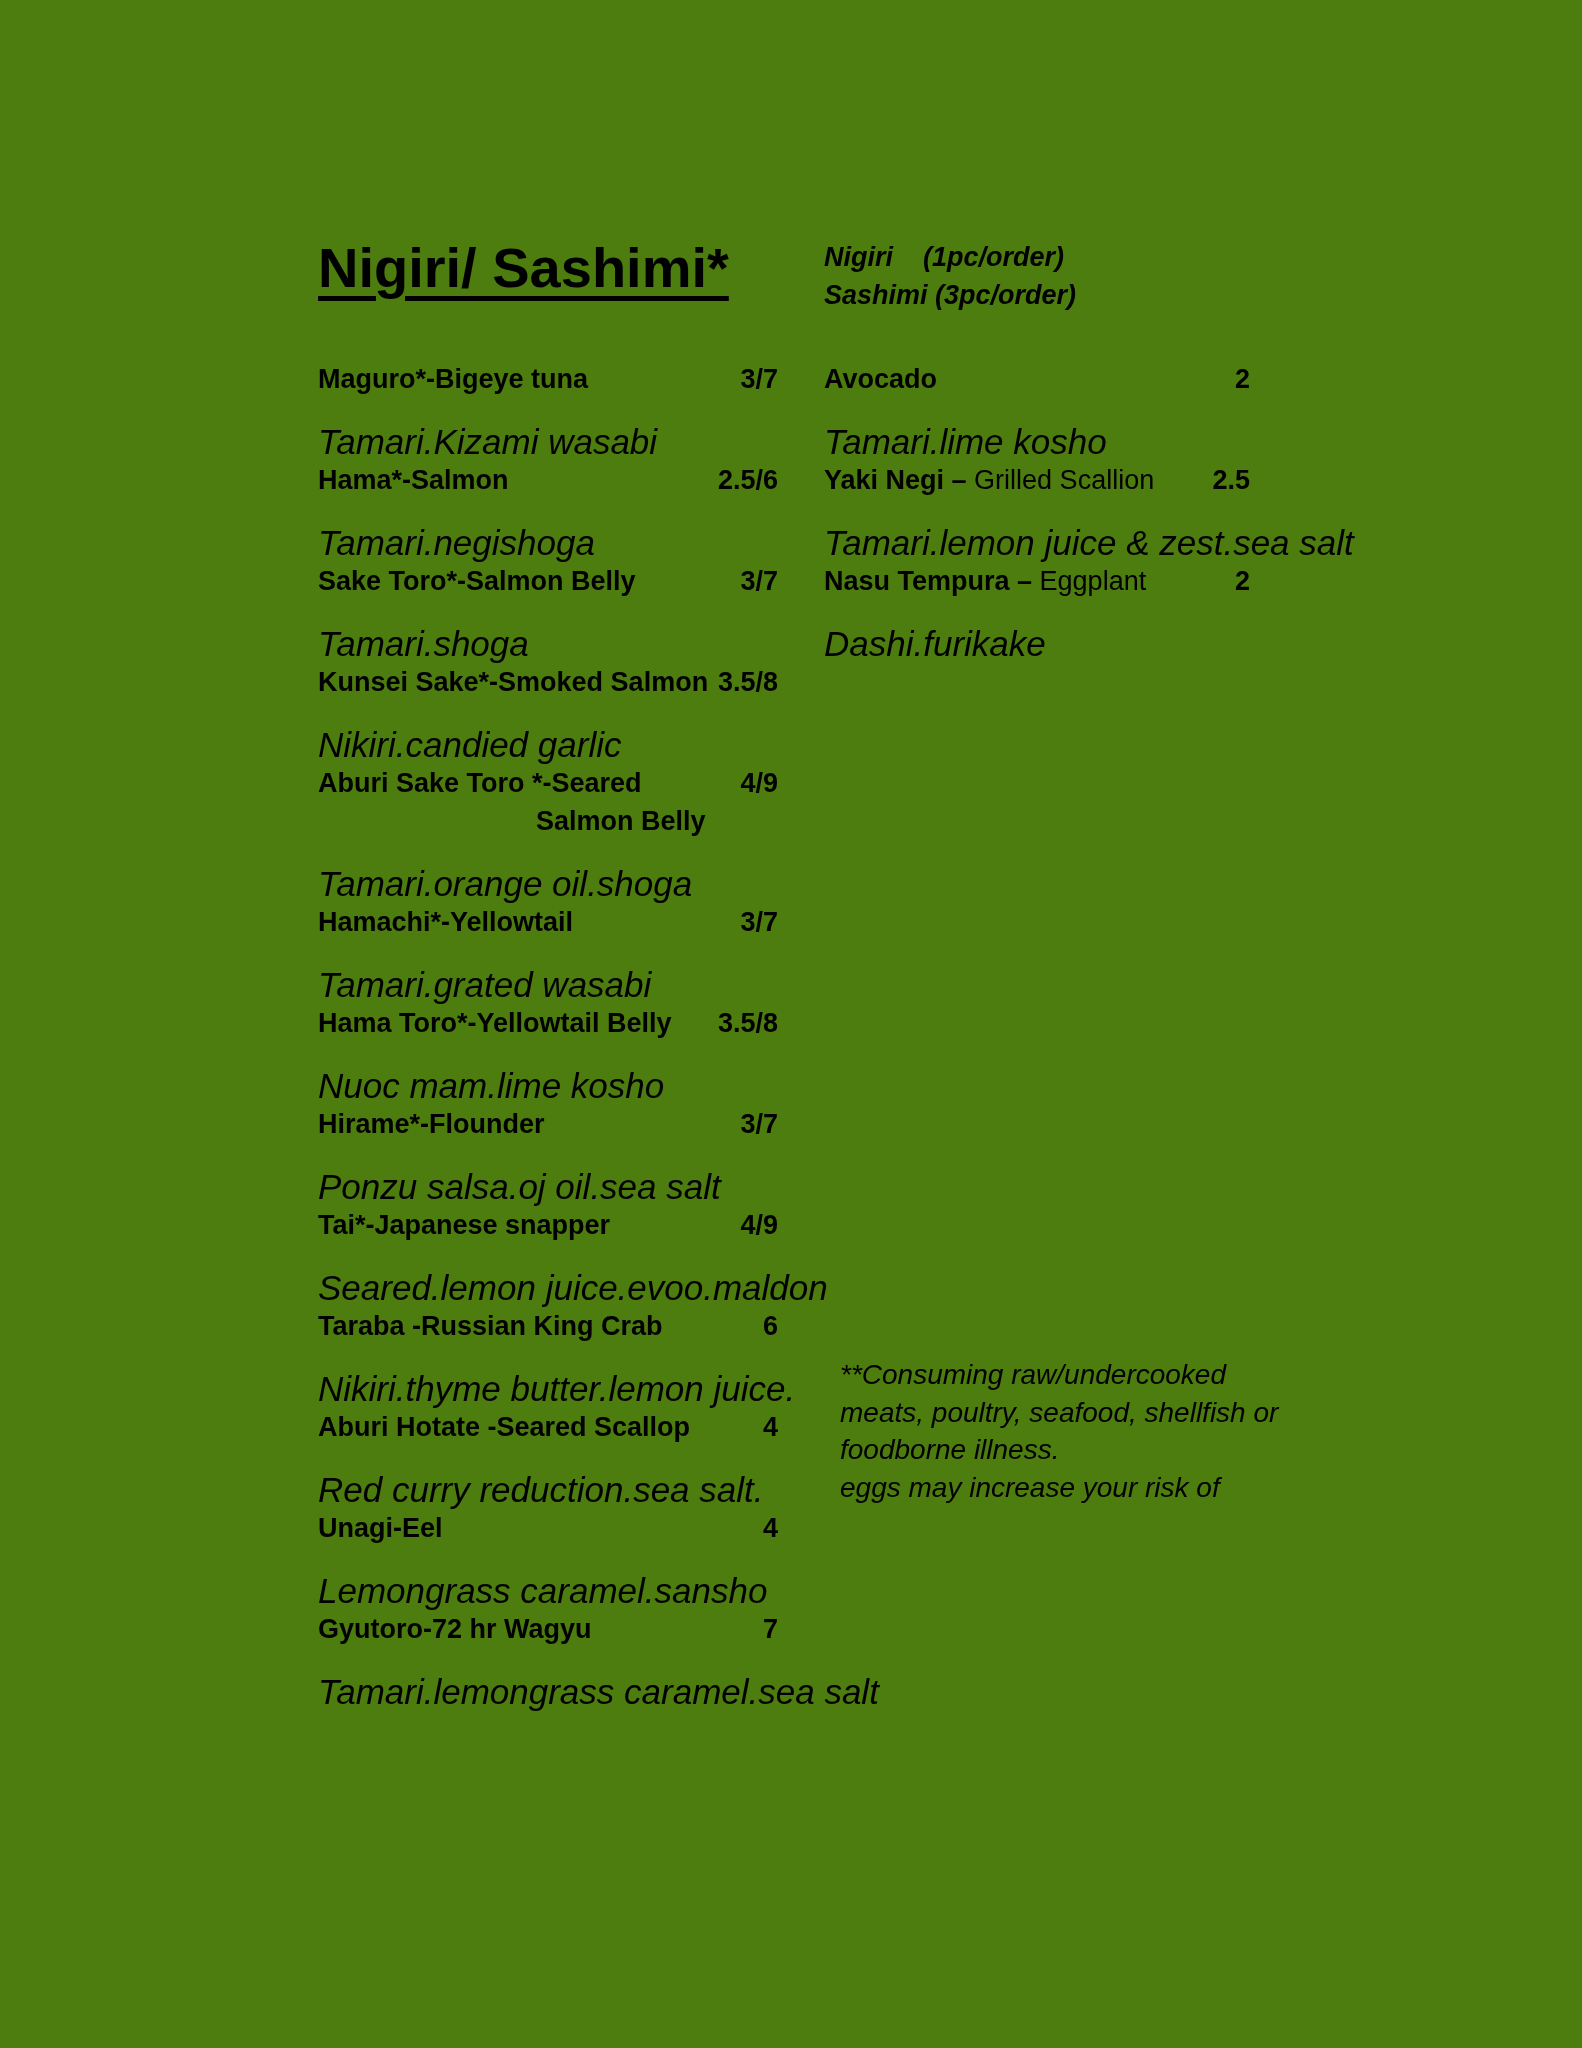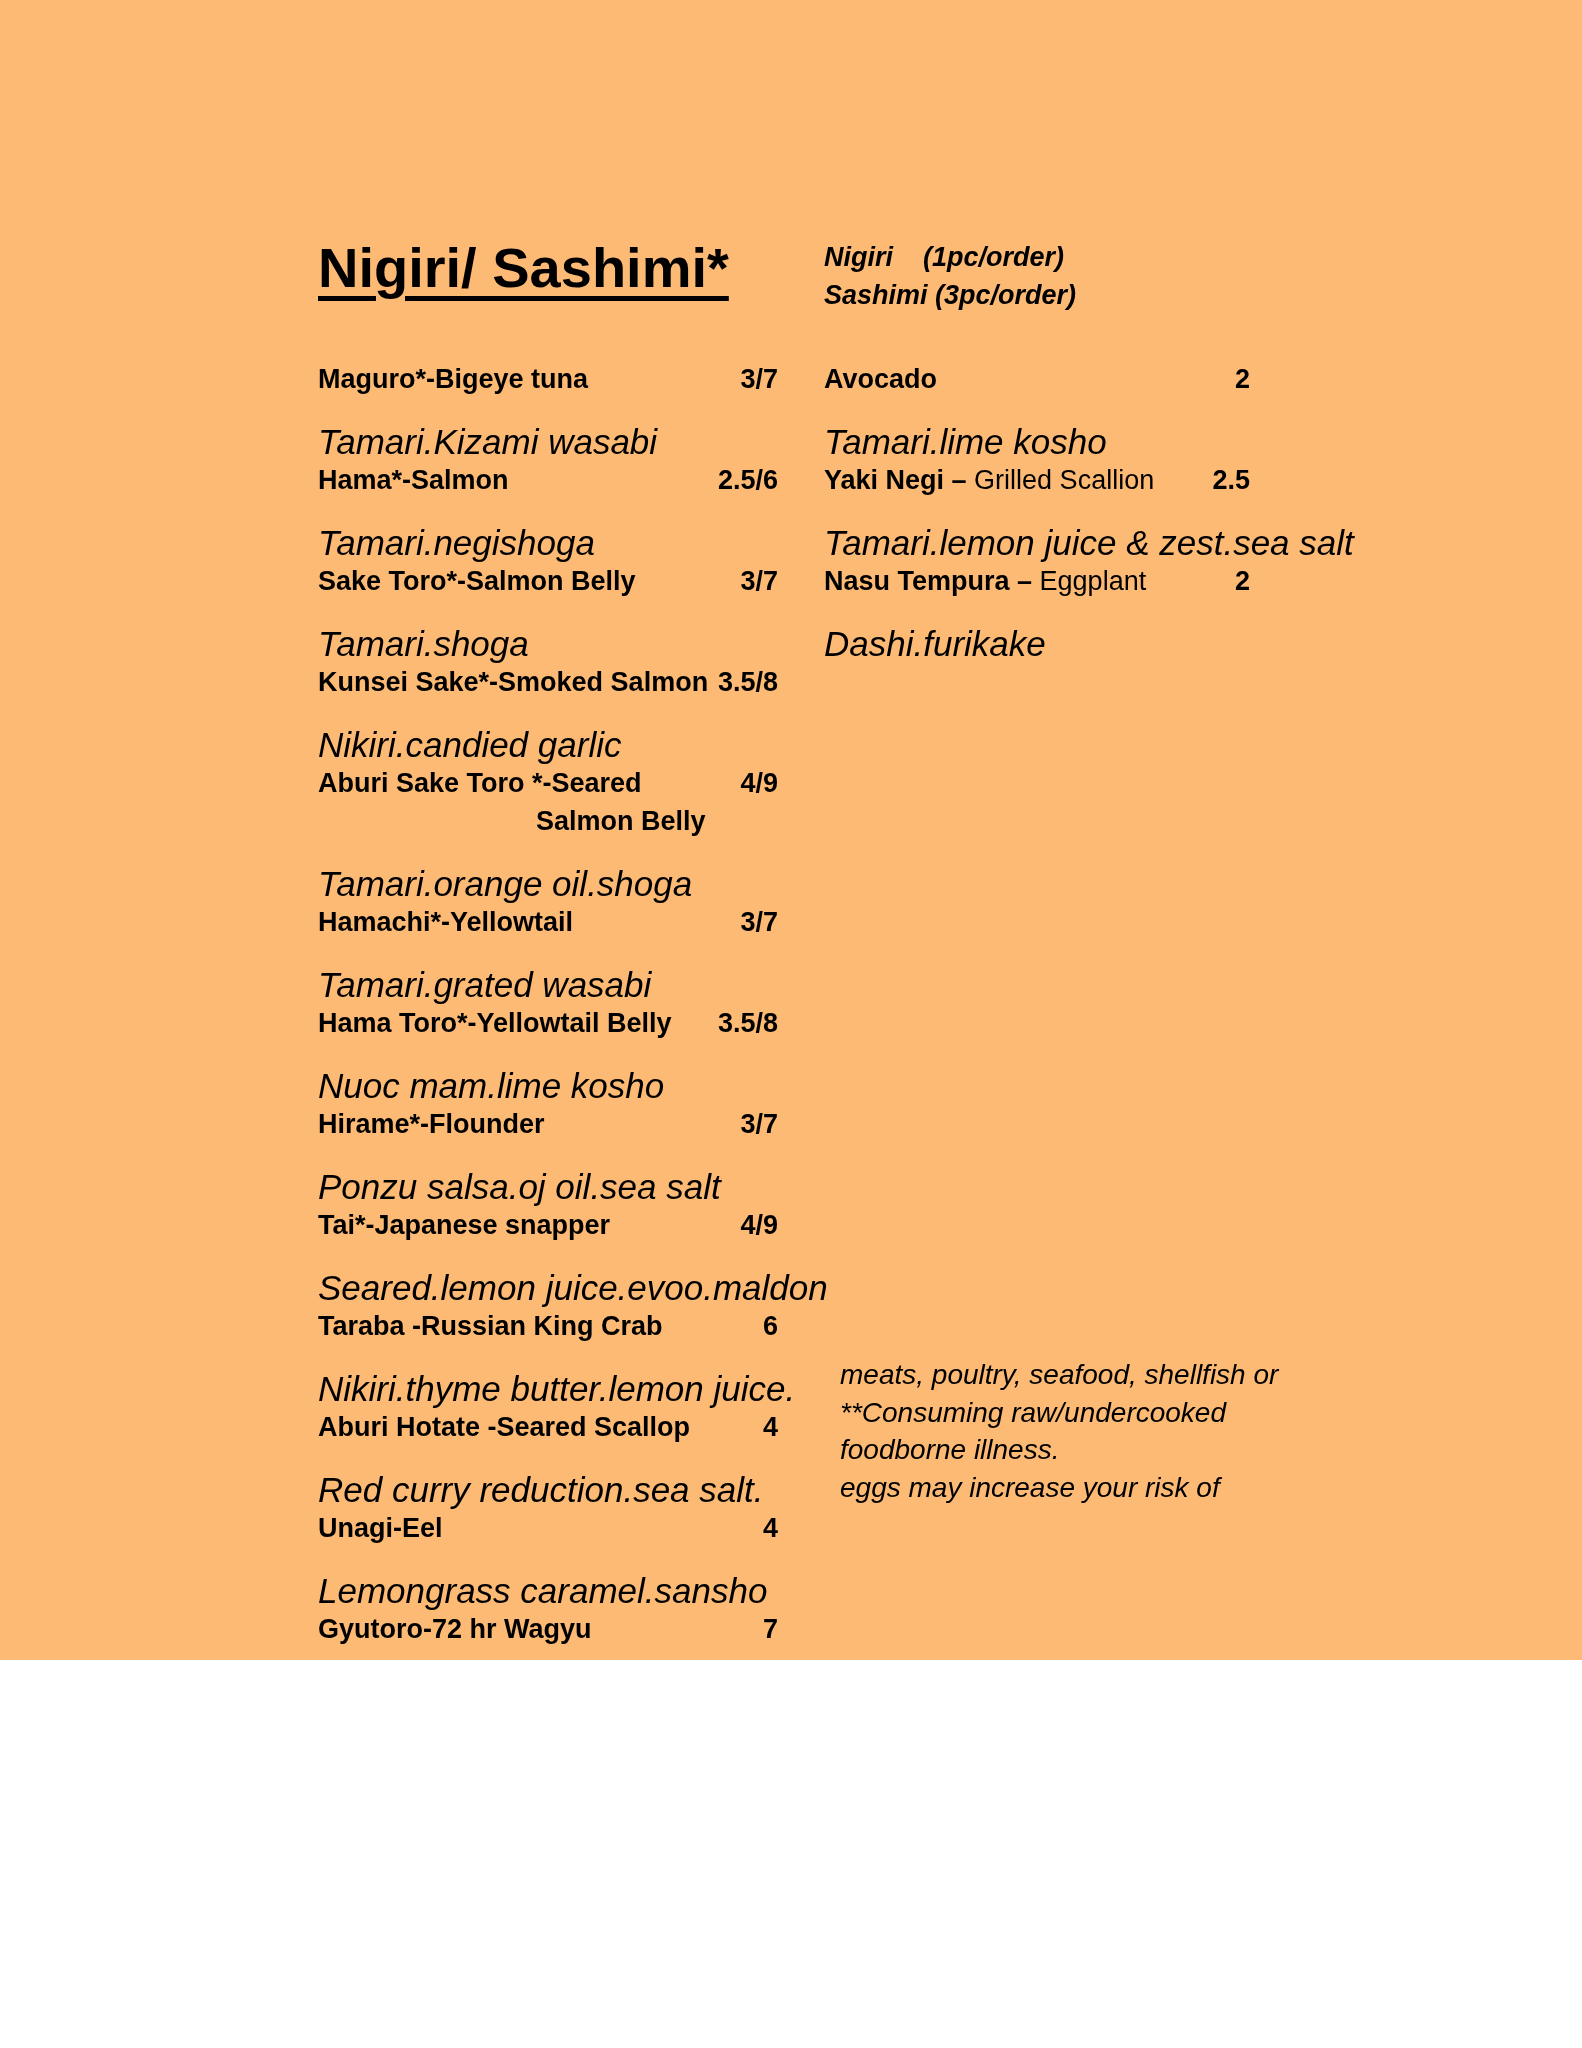--- a/index.html
+++ b/index.html
@@ -10,8 +10,8 @@
   .page {
     position: relative;
     width: 1582px;
-    height: 1660px;
-    background: #fdba74;
+    height: 2048px;
+    background: #4d7c0f;
     color: #000000;
     font-family: "Liberation Sans", sans-serif;
     overflow: hidden;

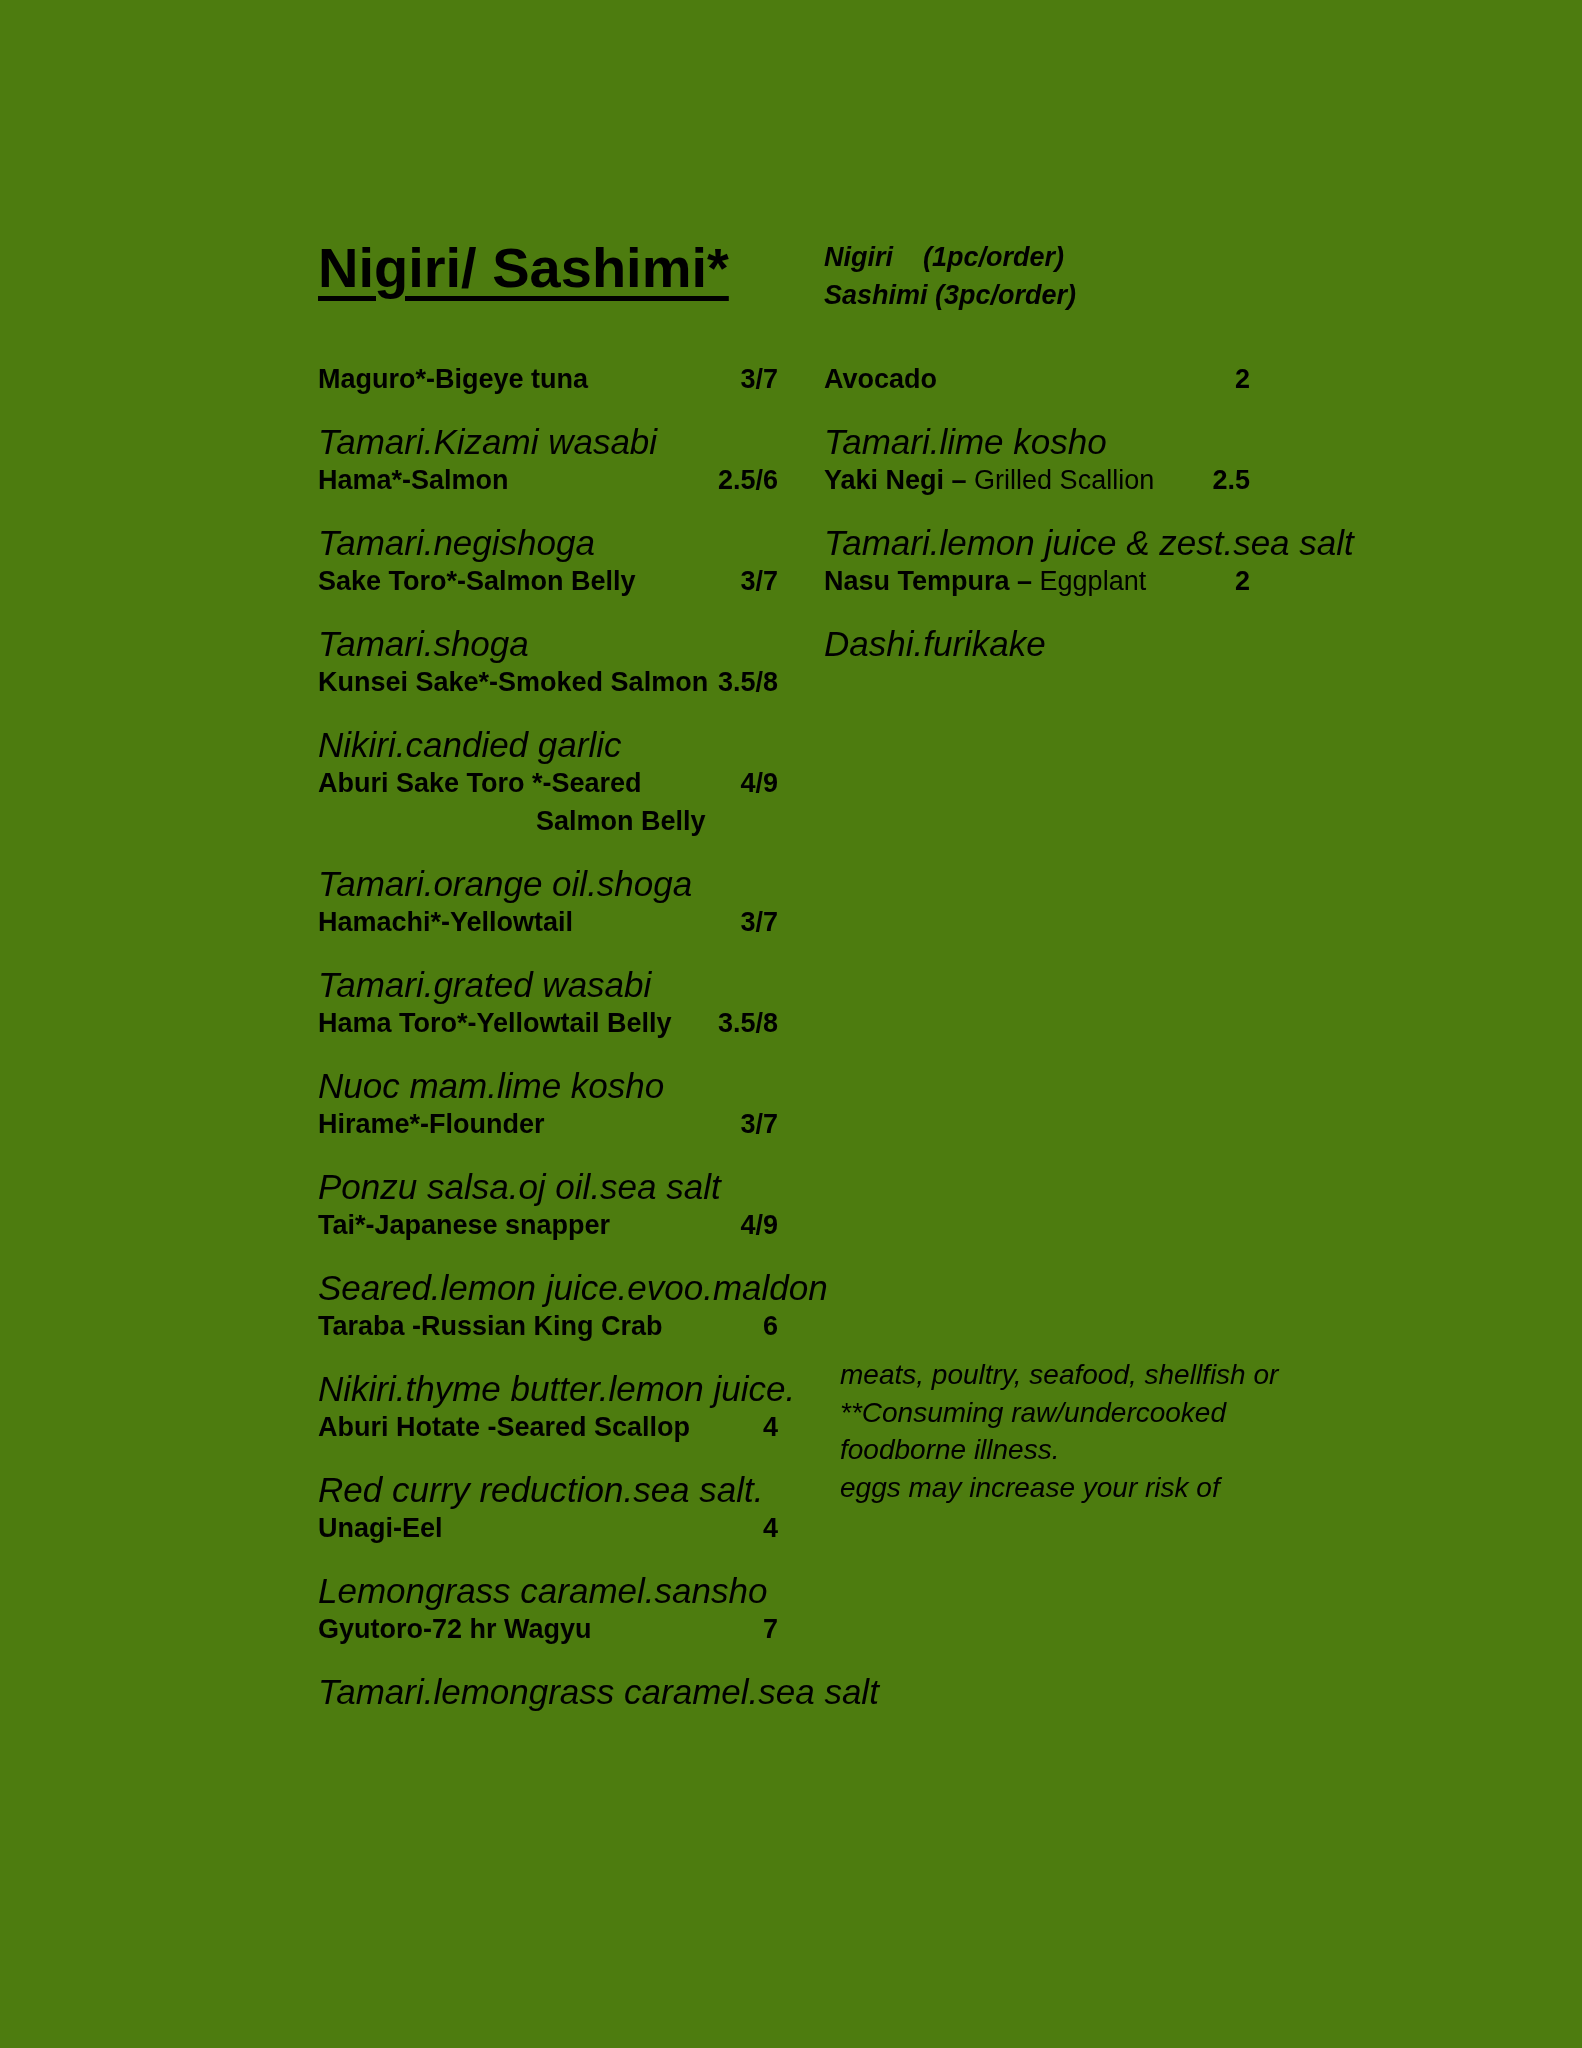--- a/index.html
+++ b/index.html
@@ -236,8 +236,8 @@
   </div>
 
   <div class="disclaimer">
+    <div class="disclaimer-line">**Consuming raw/undercooked</div>
     <div class="disclaimer-line">meats, poultry, seafood, shellfish or</div>
-    <div class="disclaimer-line">**Consuming raw/undercooked</div>
     <div class="disclaimer-line">foodborne illness.</div>
     <div class="disclaimer-line">eggs may increase your risk of</div>
   </div>

